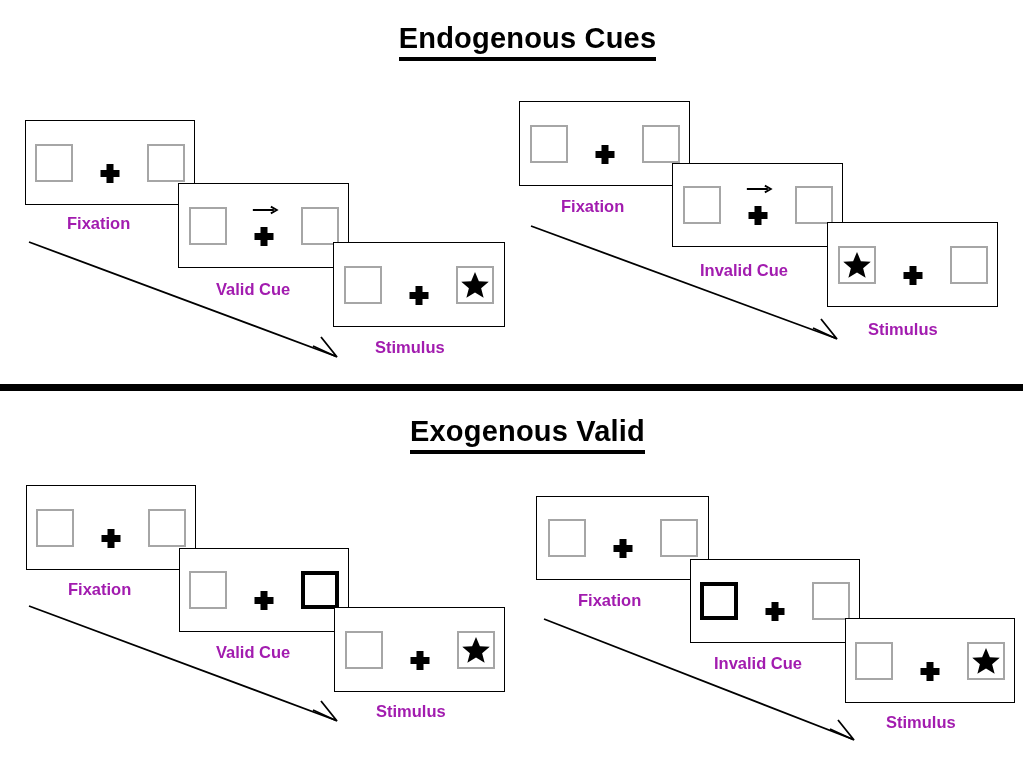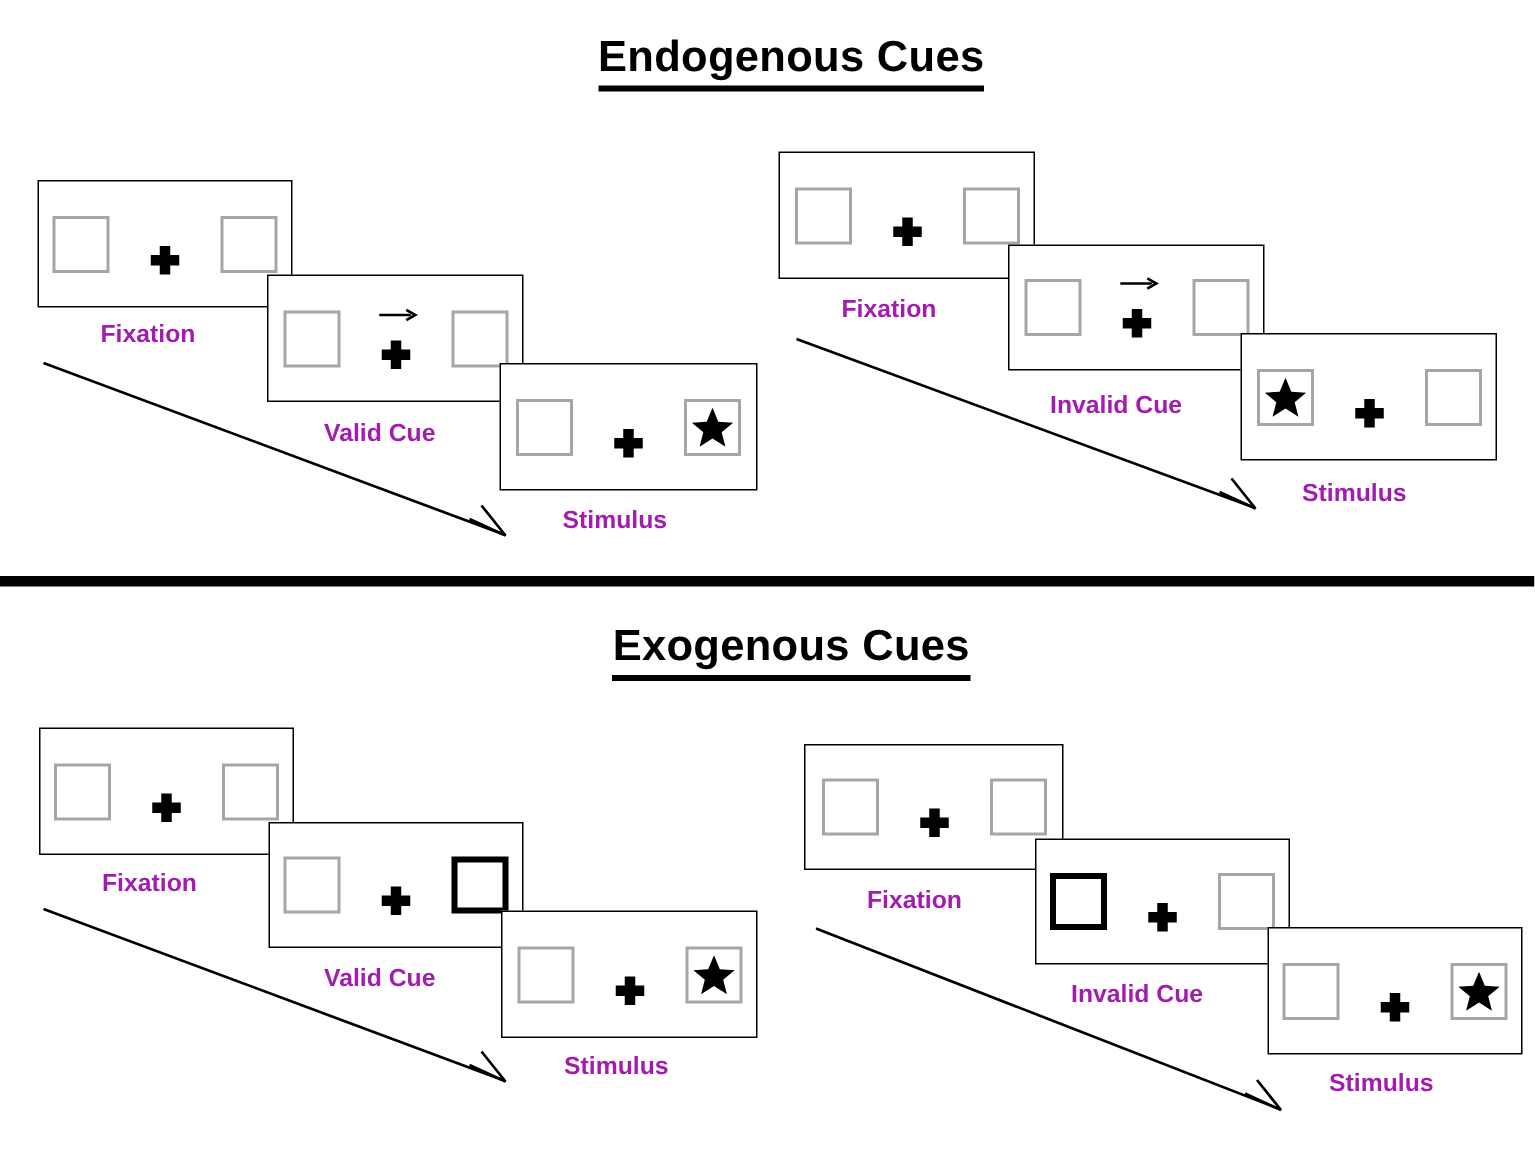--- a/index.html
+++ b/index.html
@@ -254,7 +254,7 @@
 <div class="divider-bar"></div>
 
 <div class="section-title" id="title-exogenous">
-  <span>Exogenous Cues</span>
+  <span>Exogenous Valid</span>
 </div>
 
 <svg class="flow-arrow" style="left:25px; top:602px; width:330px; height:130px;" viewBox="0 0 330 130">

